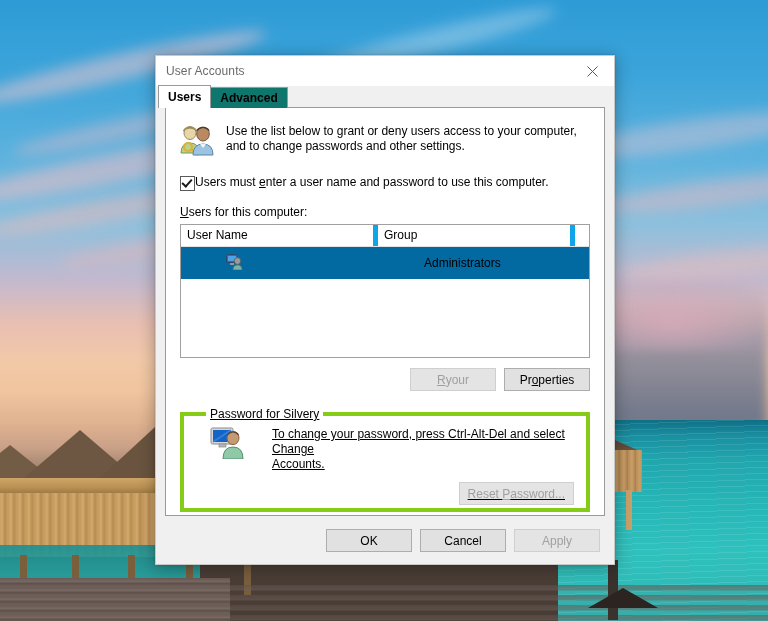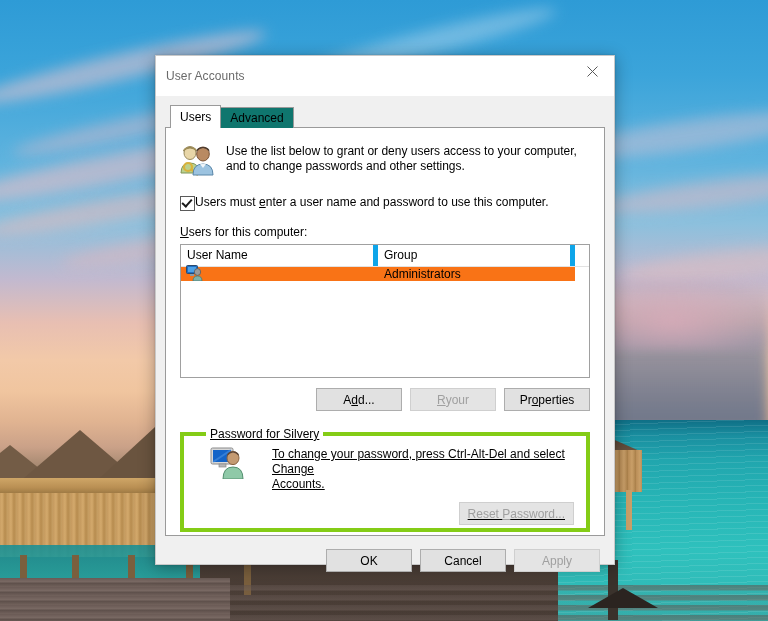--- a/index.html
+++ b/index.html
@@ -147,7 +147,7 @@
     color: #000;
   }
   .titlebar {
-    height: 40px;
+    height: 30px;
     background: #ffffff;
     display: flex;
     align-items: center;

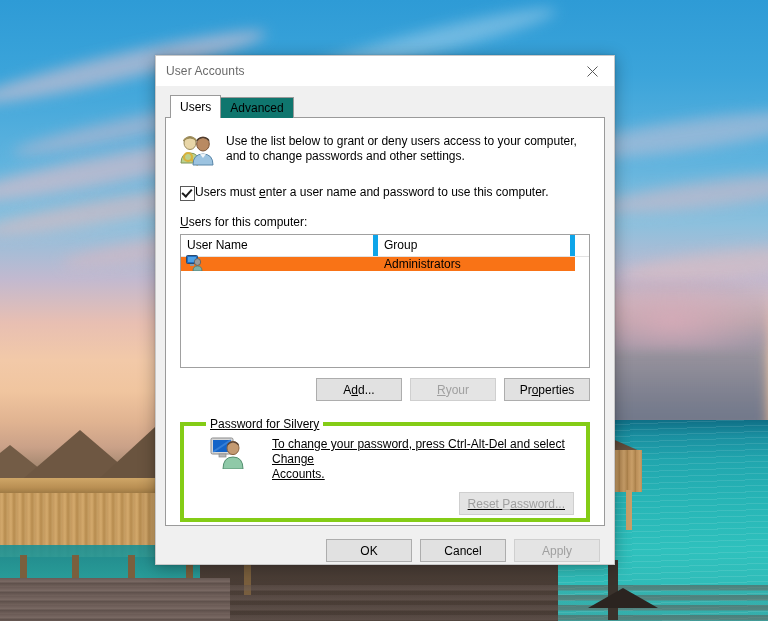--- a/index.html
+++ b/index.html
@@ -171,10 +171,11 @@
   .tabstrip {
     display: flex;
     align-items: flex-end;
-    height: 32px;
-    padding-left: 14px;
+    height: 22px;
+    padding-left: 2px;
     position: relative;
     z-index: 2;
+    font-weight: bold;
   }
   .tab {
     height: 20px;

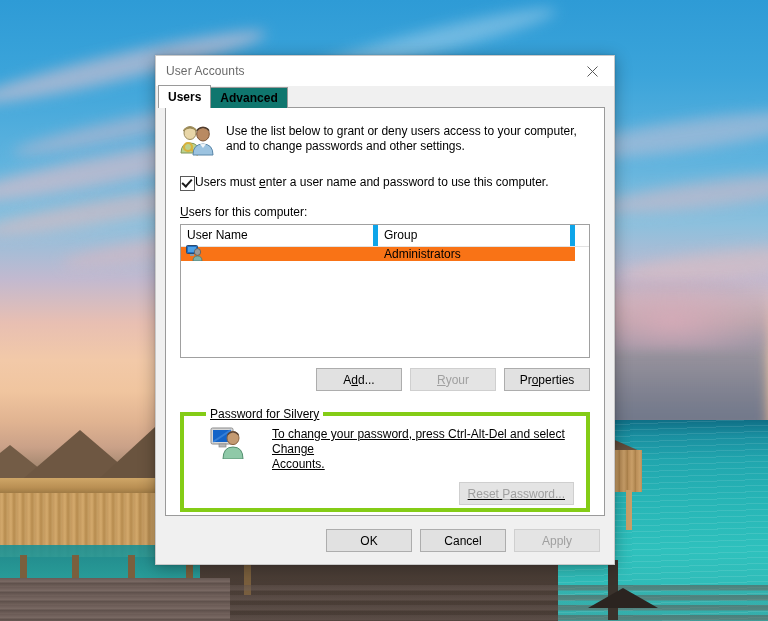--- a/index.html
+++ b/index.html
@@ -271,10 +271,11 @@
   .lb-col.c-rest  { flex: 1; border-right: none; }
   .lb-row {
     display: flex;
-    height: 14px;
+    height: 32px;
     align-items: center;
-    background: #f97316;
+    background: #0369a1;
     width: 394px;
+    padding-left: 40px;
   }
   .lb-cell {
     font-size: 12px;

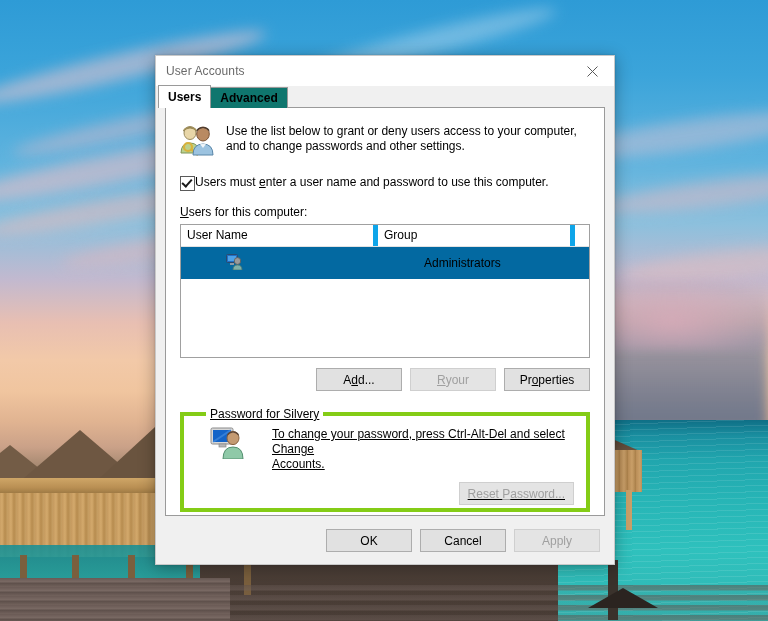--- a/index.html
+++ b/index.html
@@ -471,7 +471,6 @@
       </div>
 
       <div class="btnrow">
-        <button class="btn"><span>A</span><u>d</u><span>d...</span></button>
         <button class="btn disabled" disabled=""><span></span><u>R</u><span>your</span></button>
         <button class="btn"><span>Pr</span><u>o</u><span>perties</span></button>
       </div>

